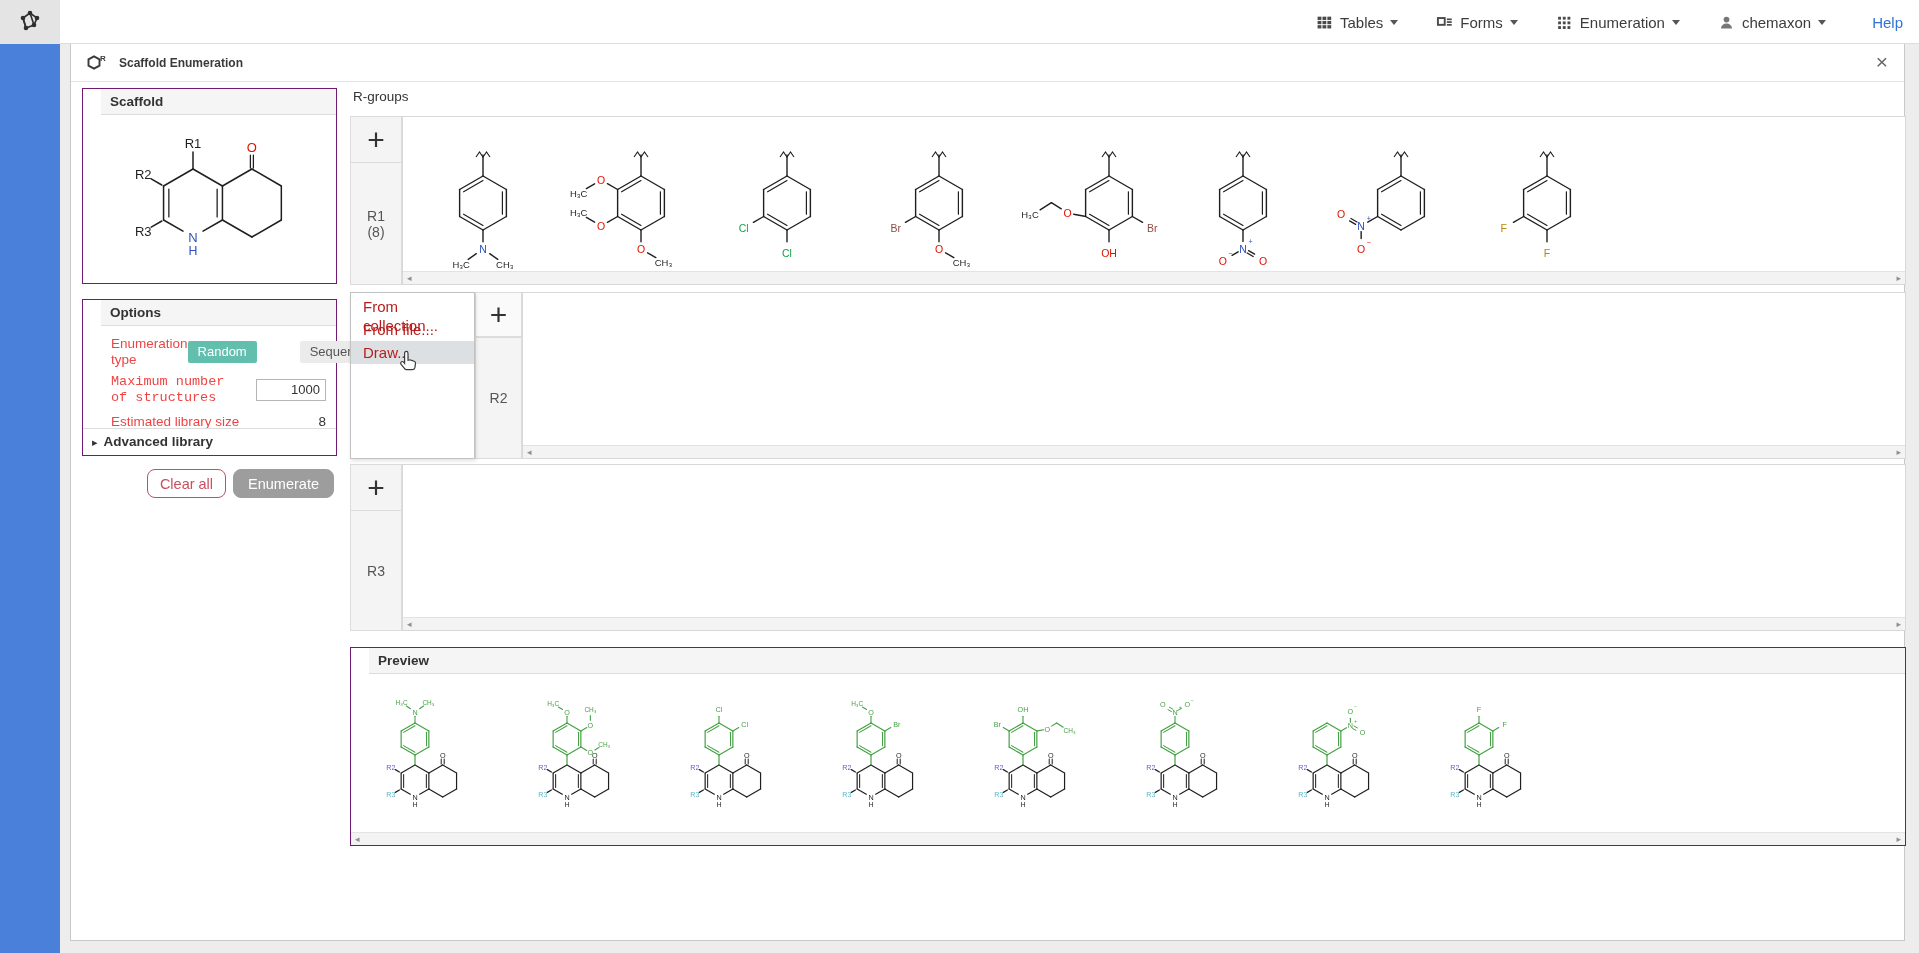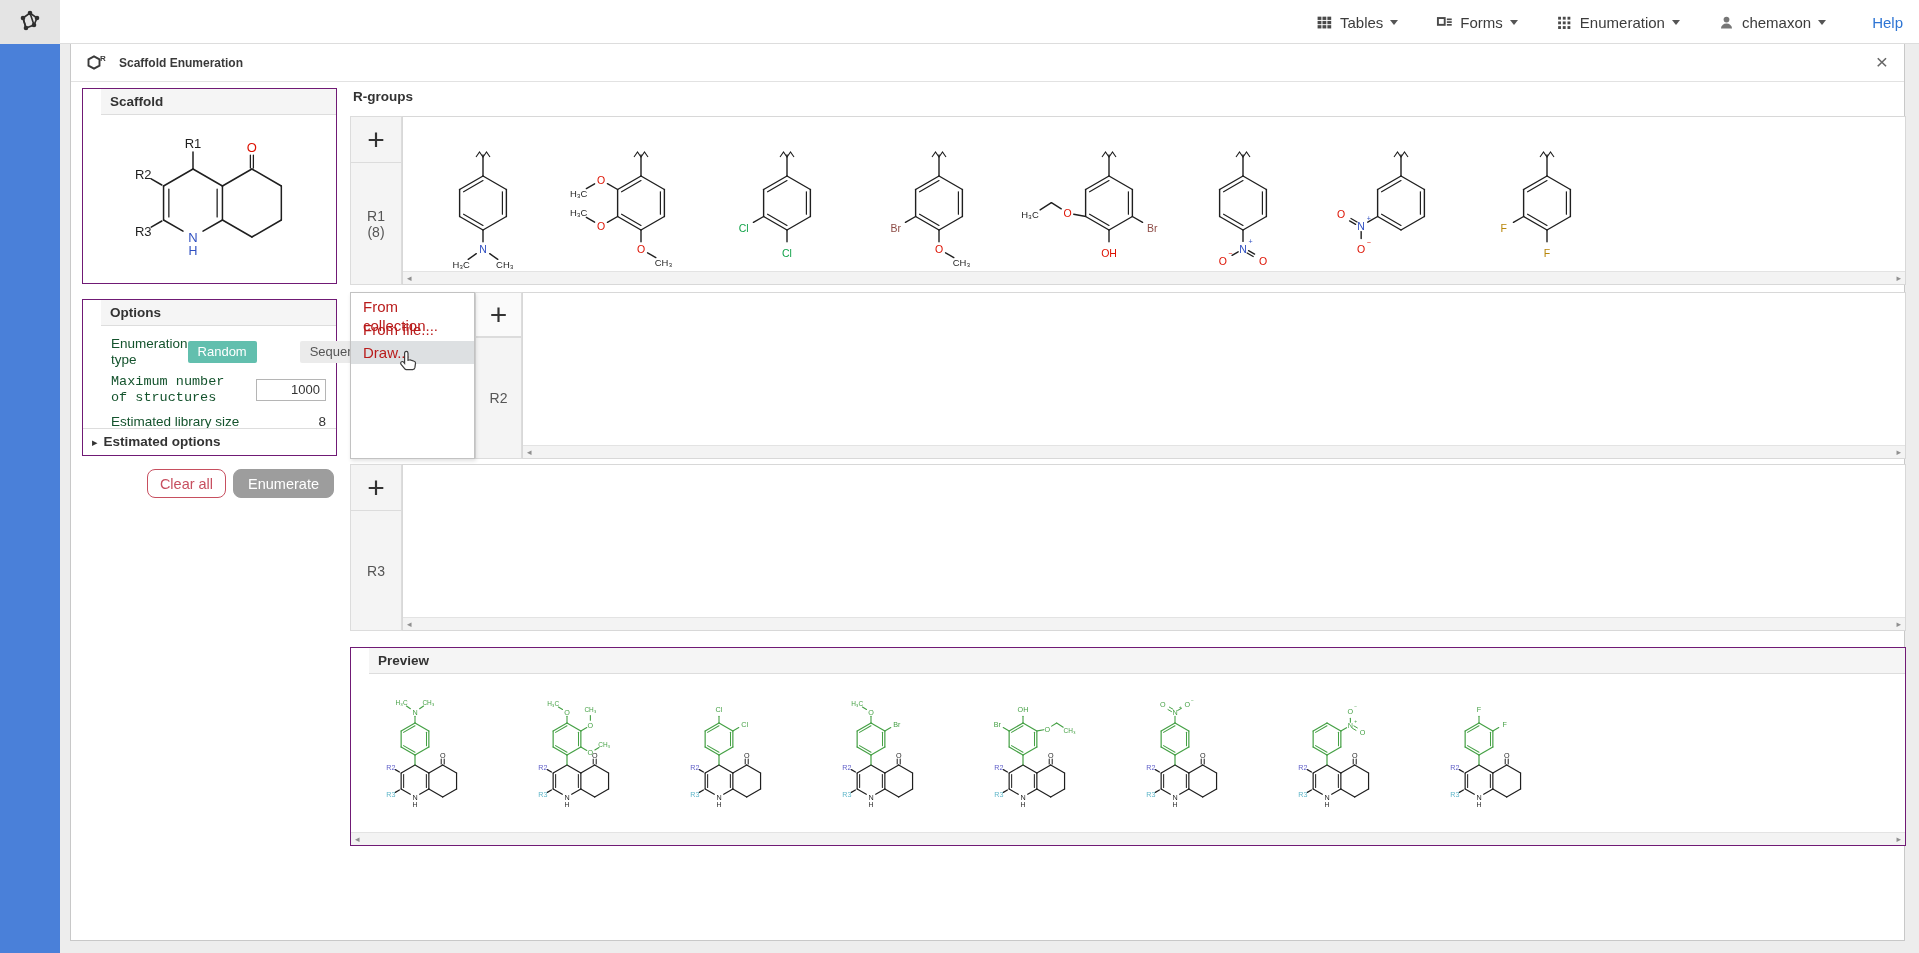--- a/index.html
+++ b/index.html
@@ -58,7 +58,7 @@
 
   
   #rgroups-title{position:absolute;left:282px;top:40px;height:26px;line-height:26px;
-    font-size:13.5px;font-weight:bold;color:#333;}
+    font-size:13.5px;font-weight:normal;color:#333;}
   .rlabelcol{position:absolute;width:52px;}
   .pluscell{height:47px;background:#f4f4f4;border:1px solid #dcdcdc;display:flex;
     align-items:center;justify-content:center;font-size:30px;font-weight:300;color:#333;}

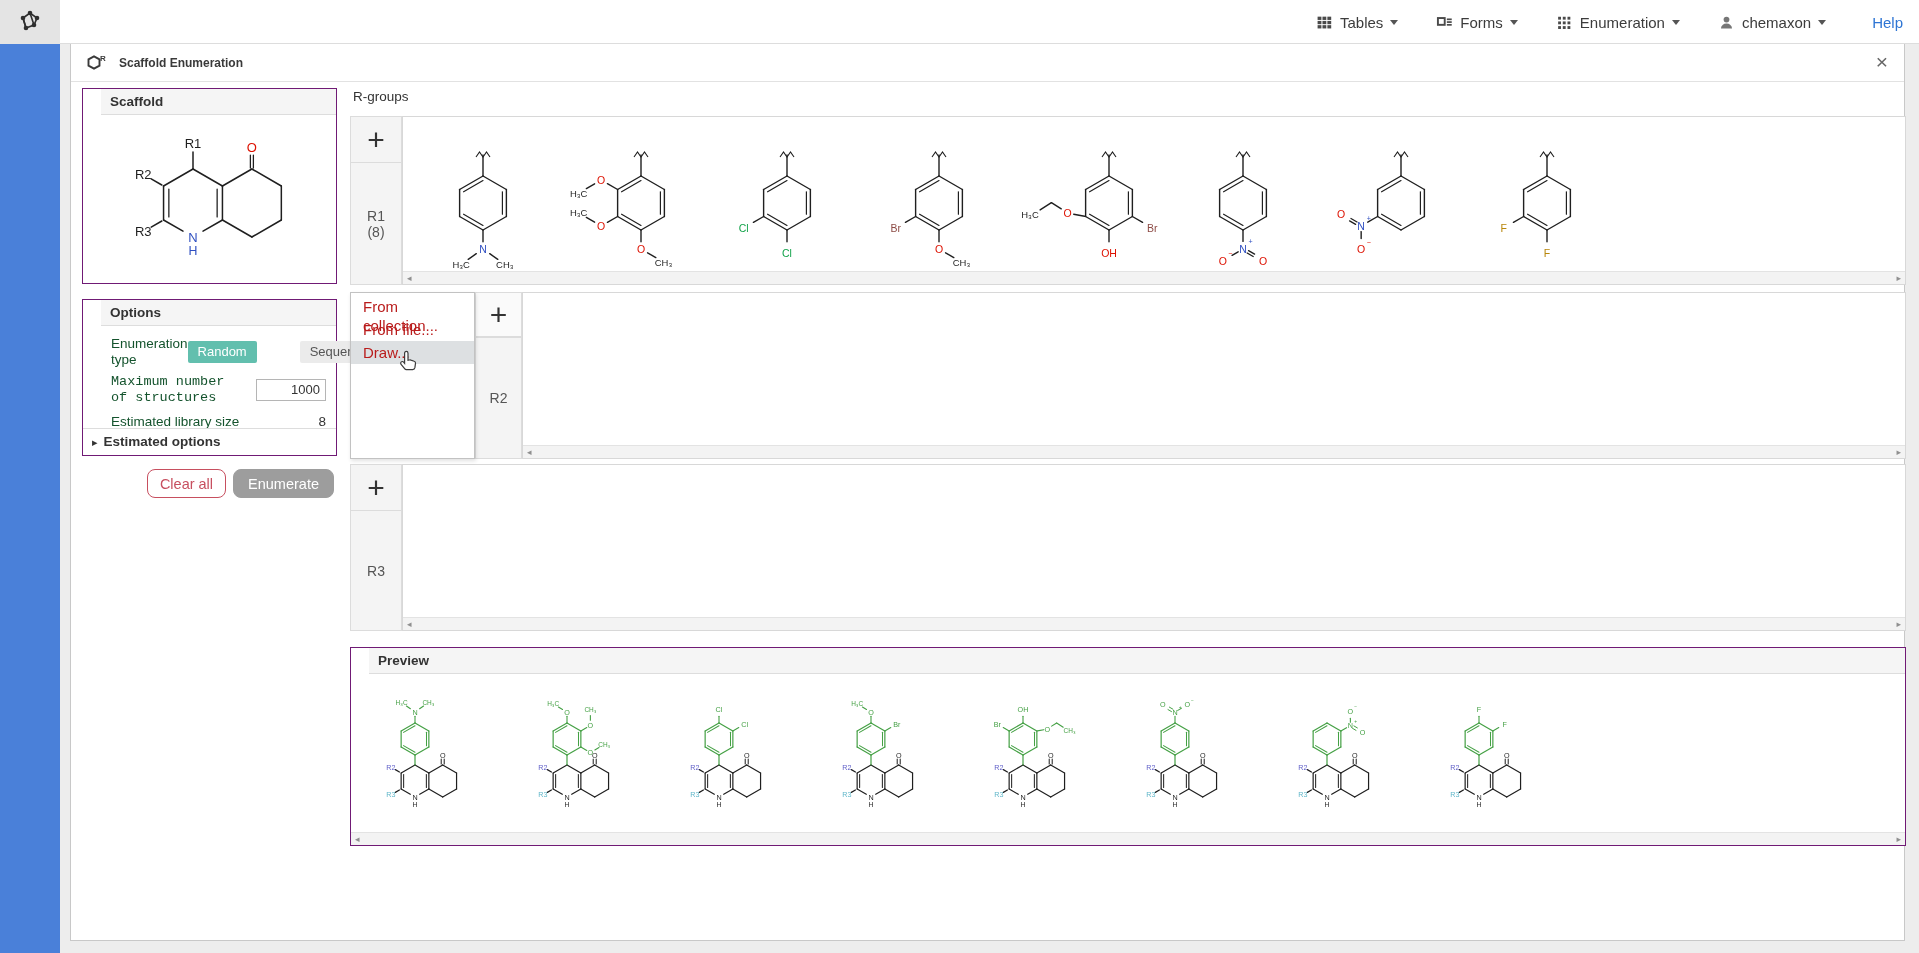--- a/index.html
+++ b/index.html
@@ -38,7 +38,7 @@
   #options-panel{left:11px;top:255px;width:255px;height:157px;}
 
   .orow{display:flex;align-items:center;justify-content:space-between;padding:0 10px;}
-  .olabel{font-size:13.5px;color:#14532d;line-height:1.15;}
+  .olabel{font-size:13.5px;color:#ef4444;line-height:1.15;}
   .toggle{display:flex;gap:42px;}
   .tseg{height:22px;line-height:22px;font-size:13px;padding:0 10px;border-radius:2px;}
   .tseg.sel{color:#fff;}

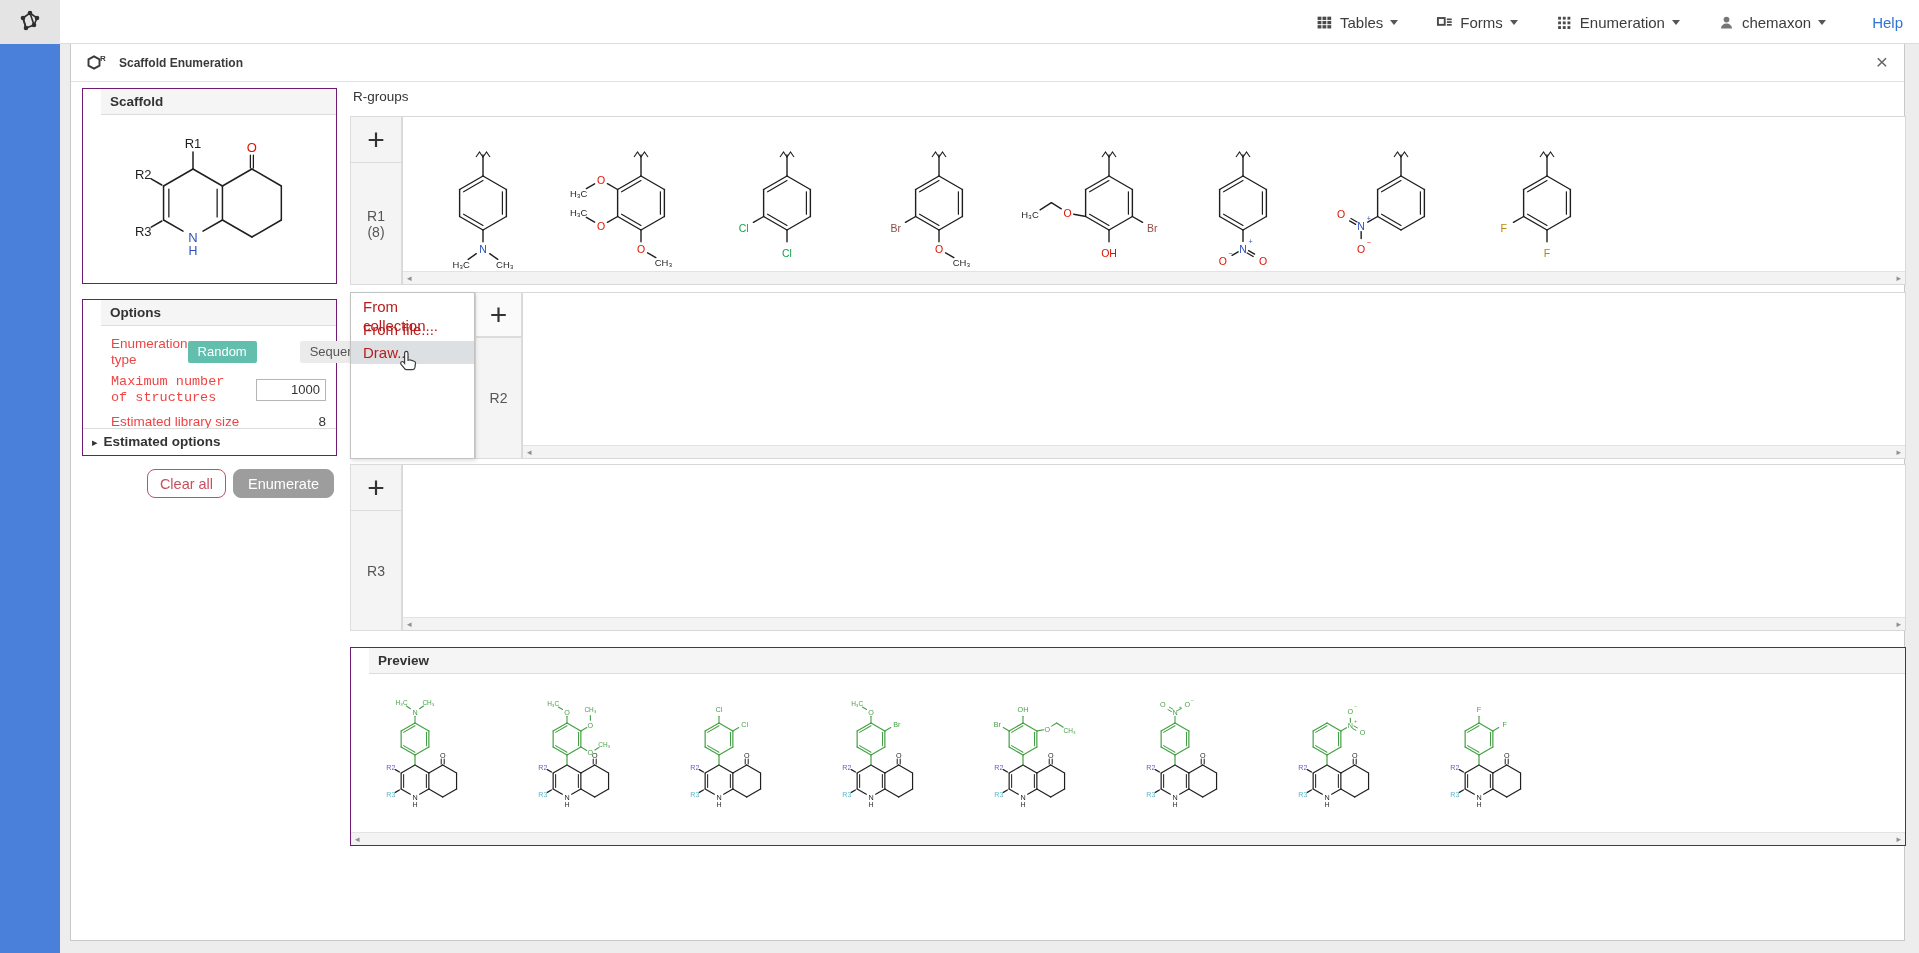--- a/index.html
+++ b/index.html
@@ -238,7 +238,7 @@
       <span class="oval">8</span>
     </div>
     <div id="adv">
-      <span class="advarrow">▸</span><span>Estimated options</span>
+      <span class="advarrow">▸</span><span>Advanced library</span>
     </div>
   </div>
 

